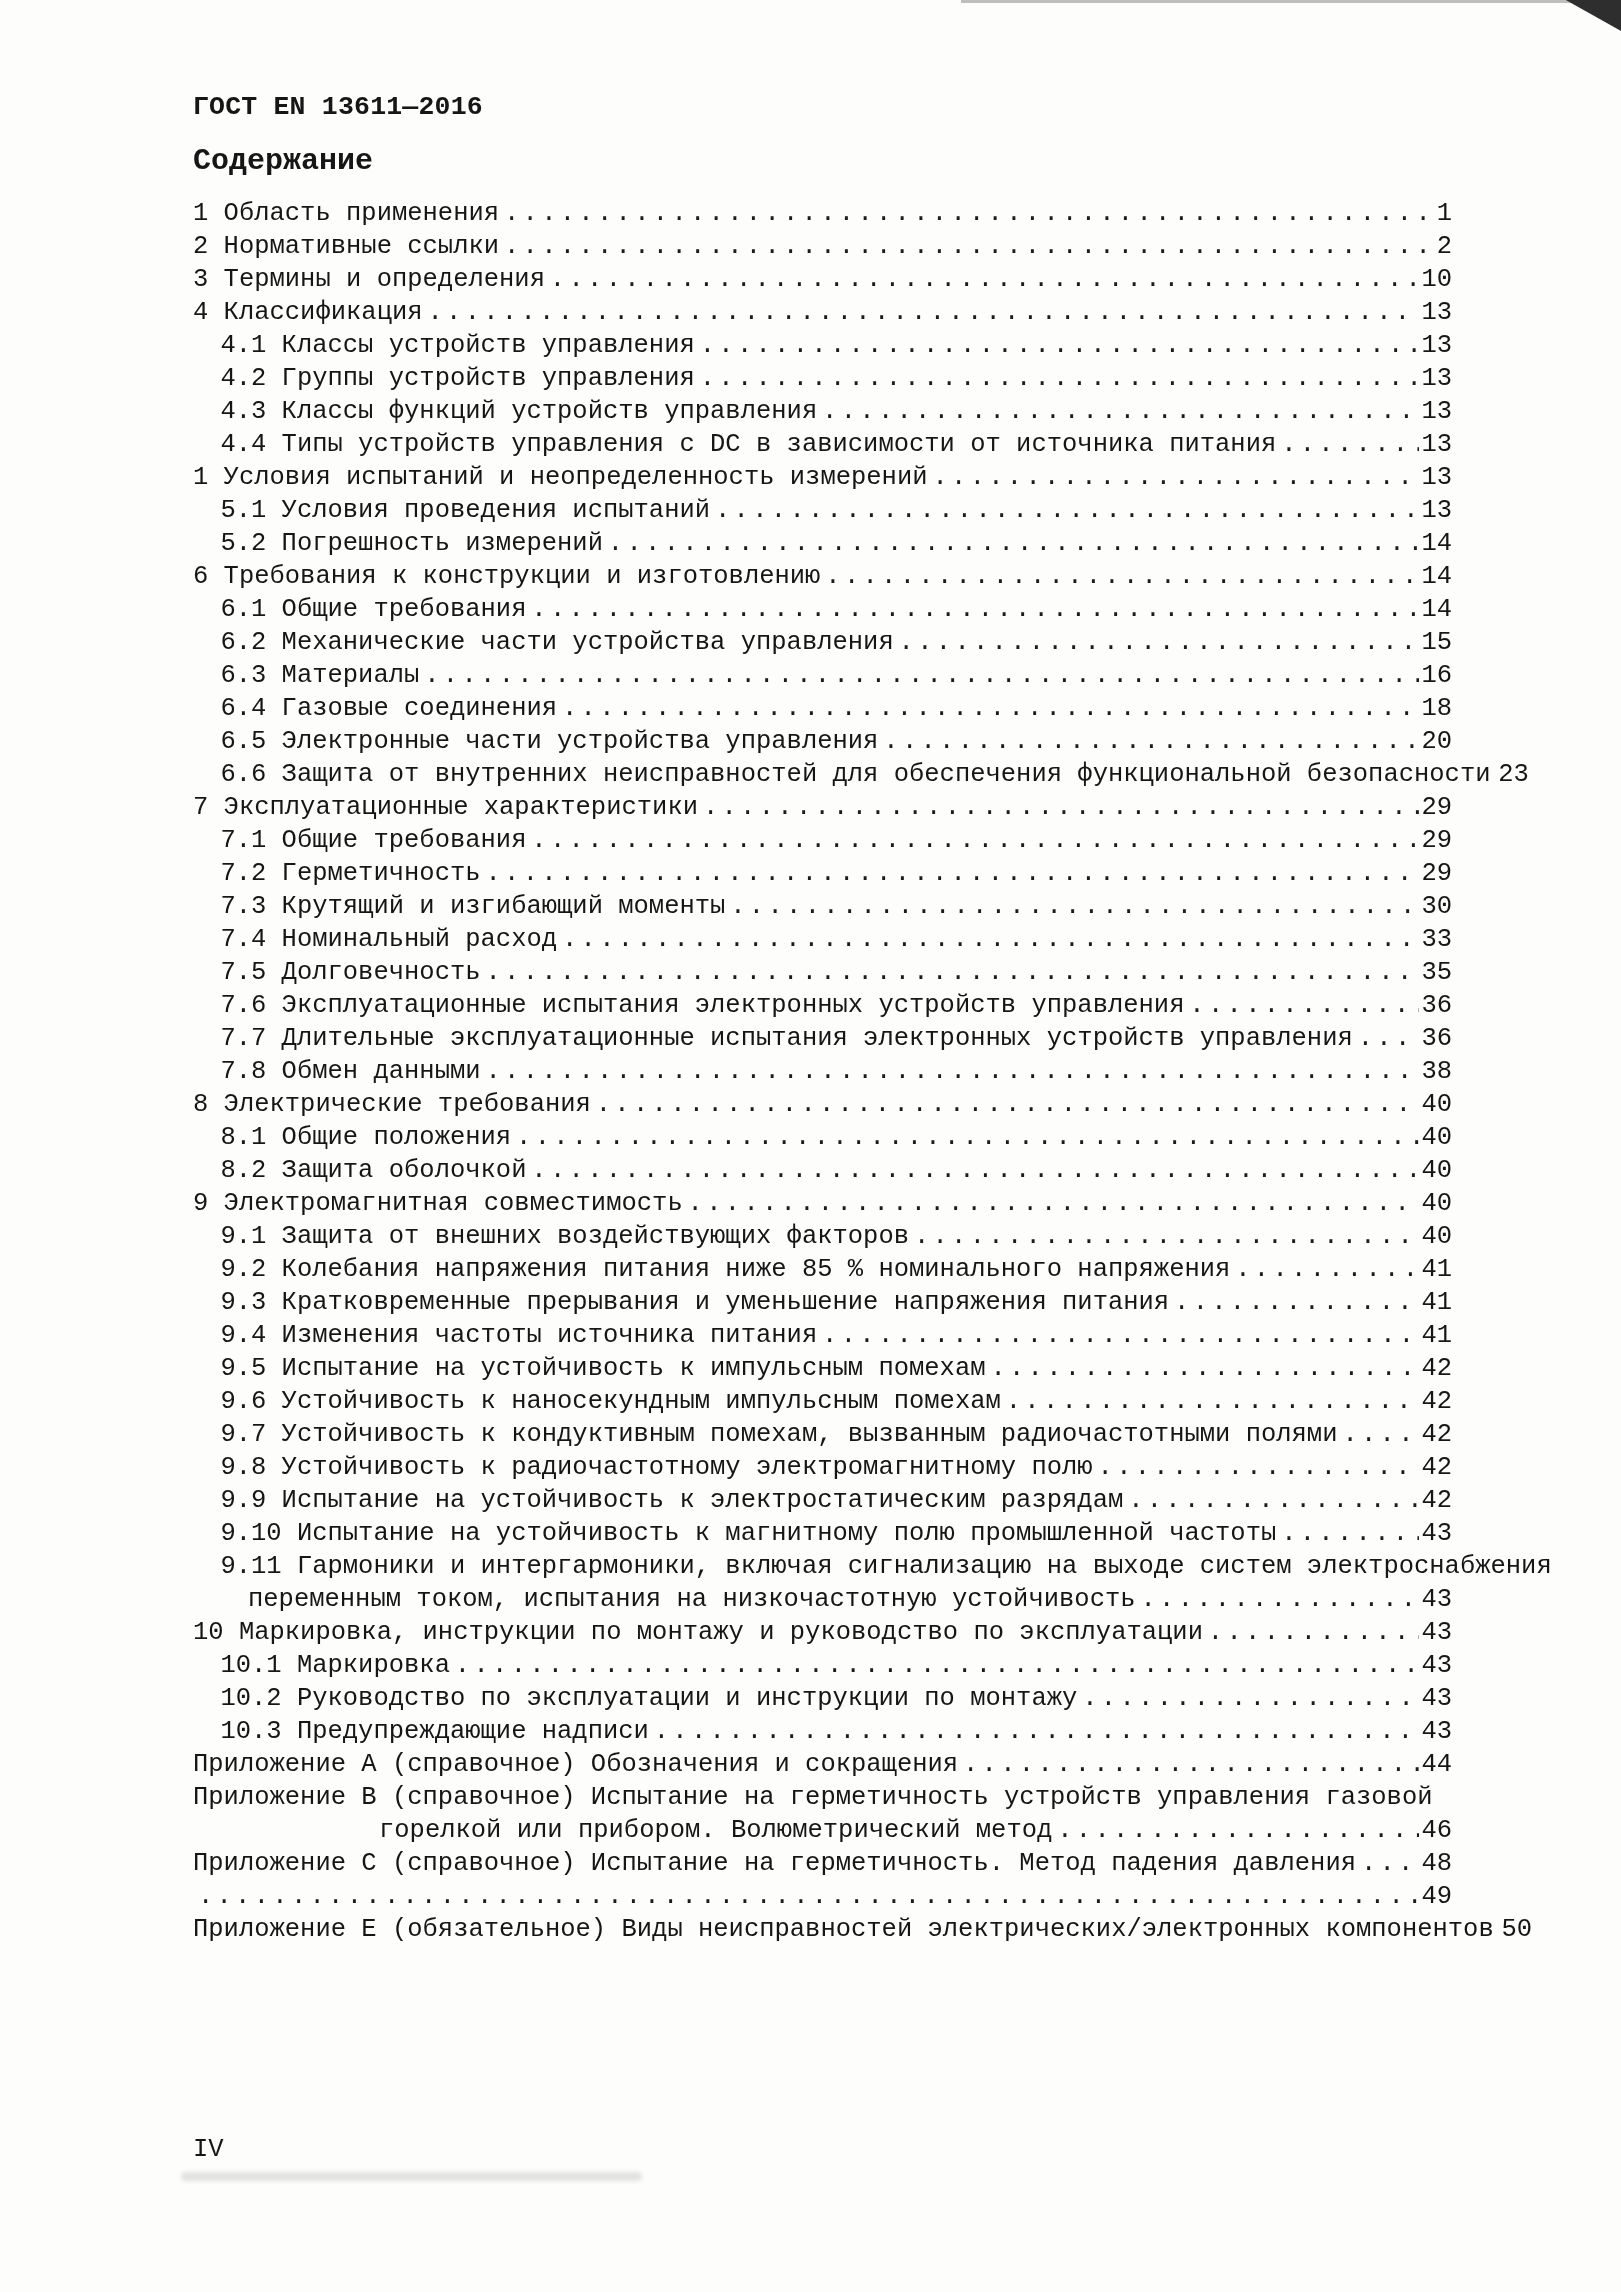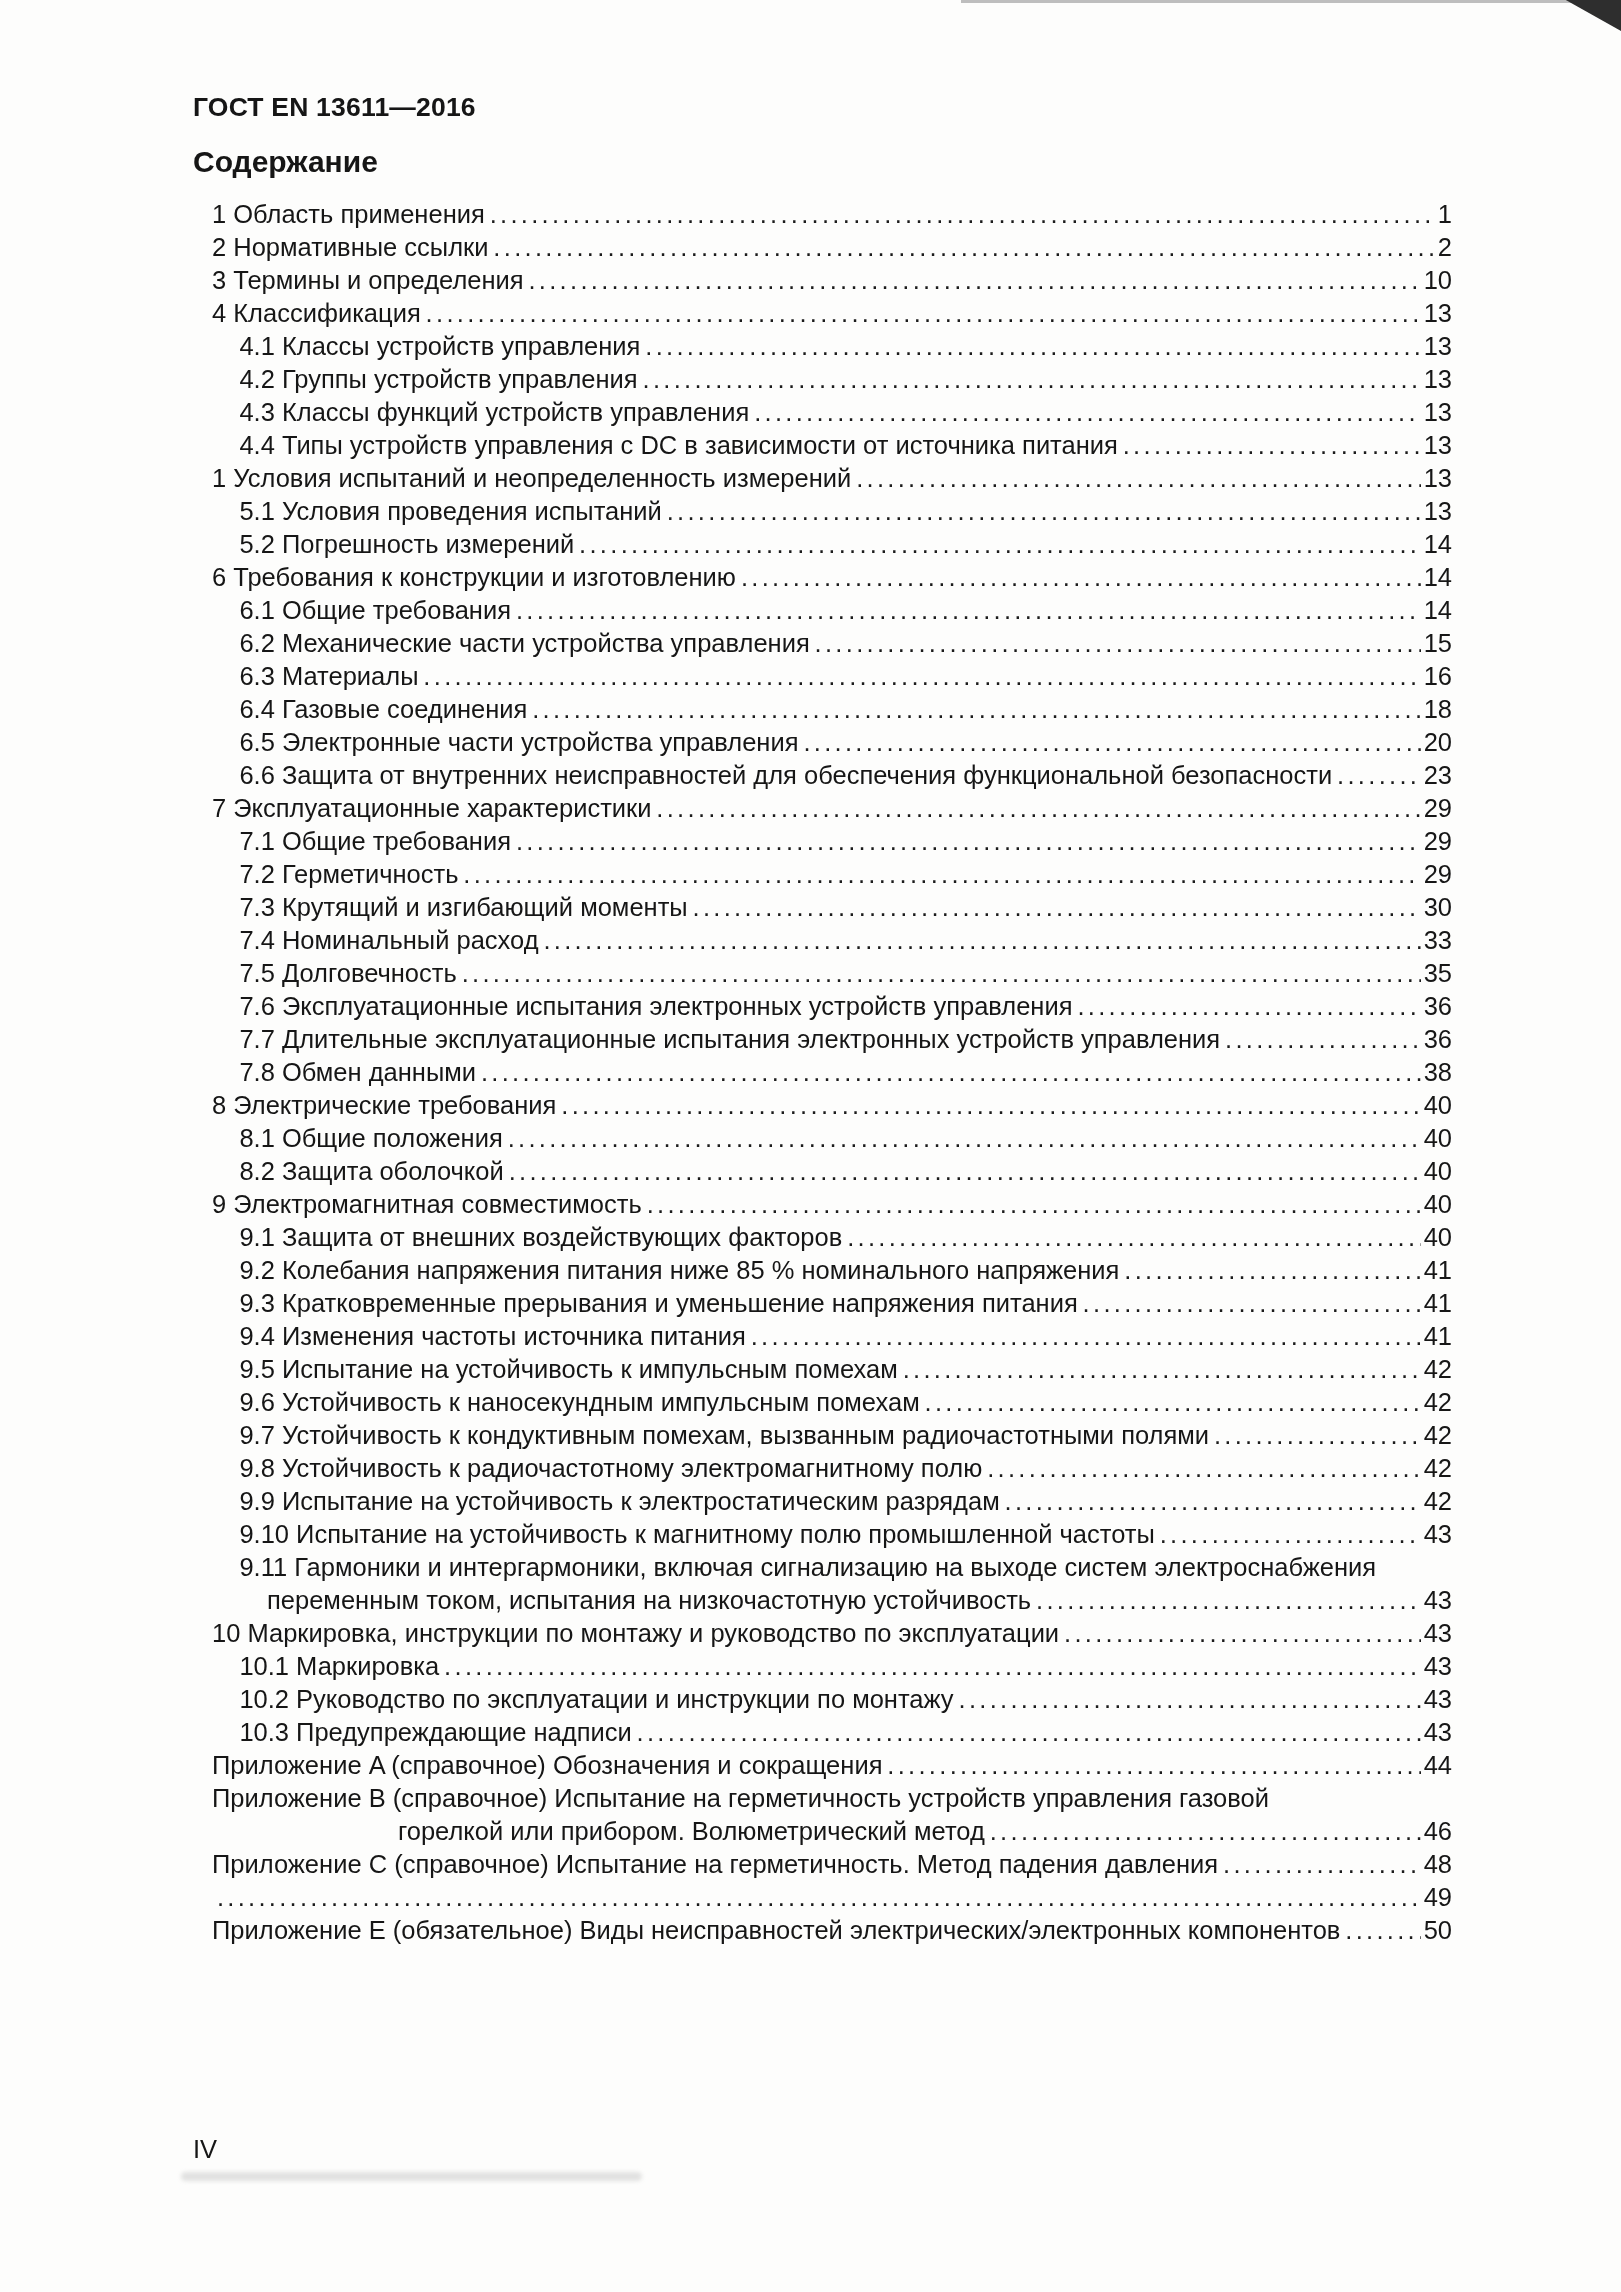--- a/index.html
+++ b/index.html
@@ -9,7 +9,7 @@
     height: 2293px;
     margin: 0 auto;
     background: #fdfdfc;
-    font-family: Liberation Sans, sans-serif;
+    font-family: Liberation Mono, monospace;
     color: #161616;
     overflow: hidden;
   }

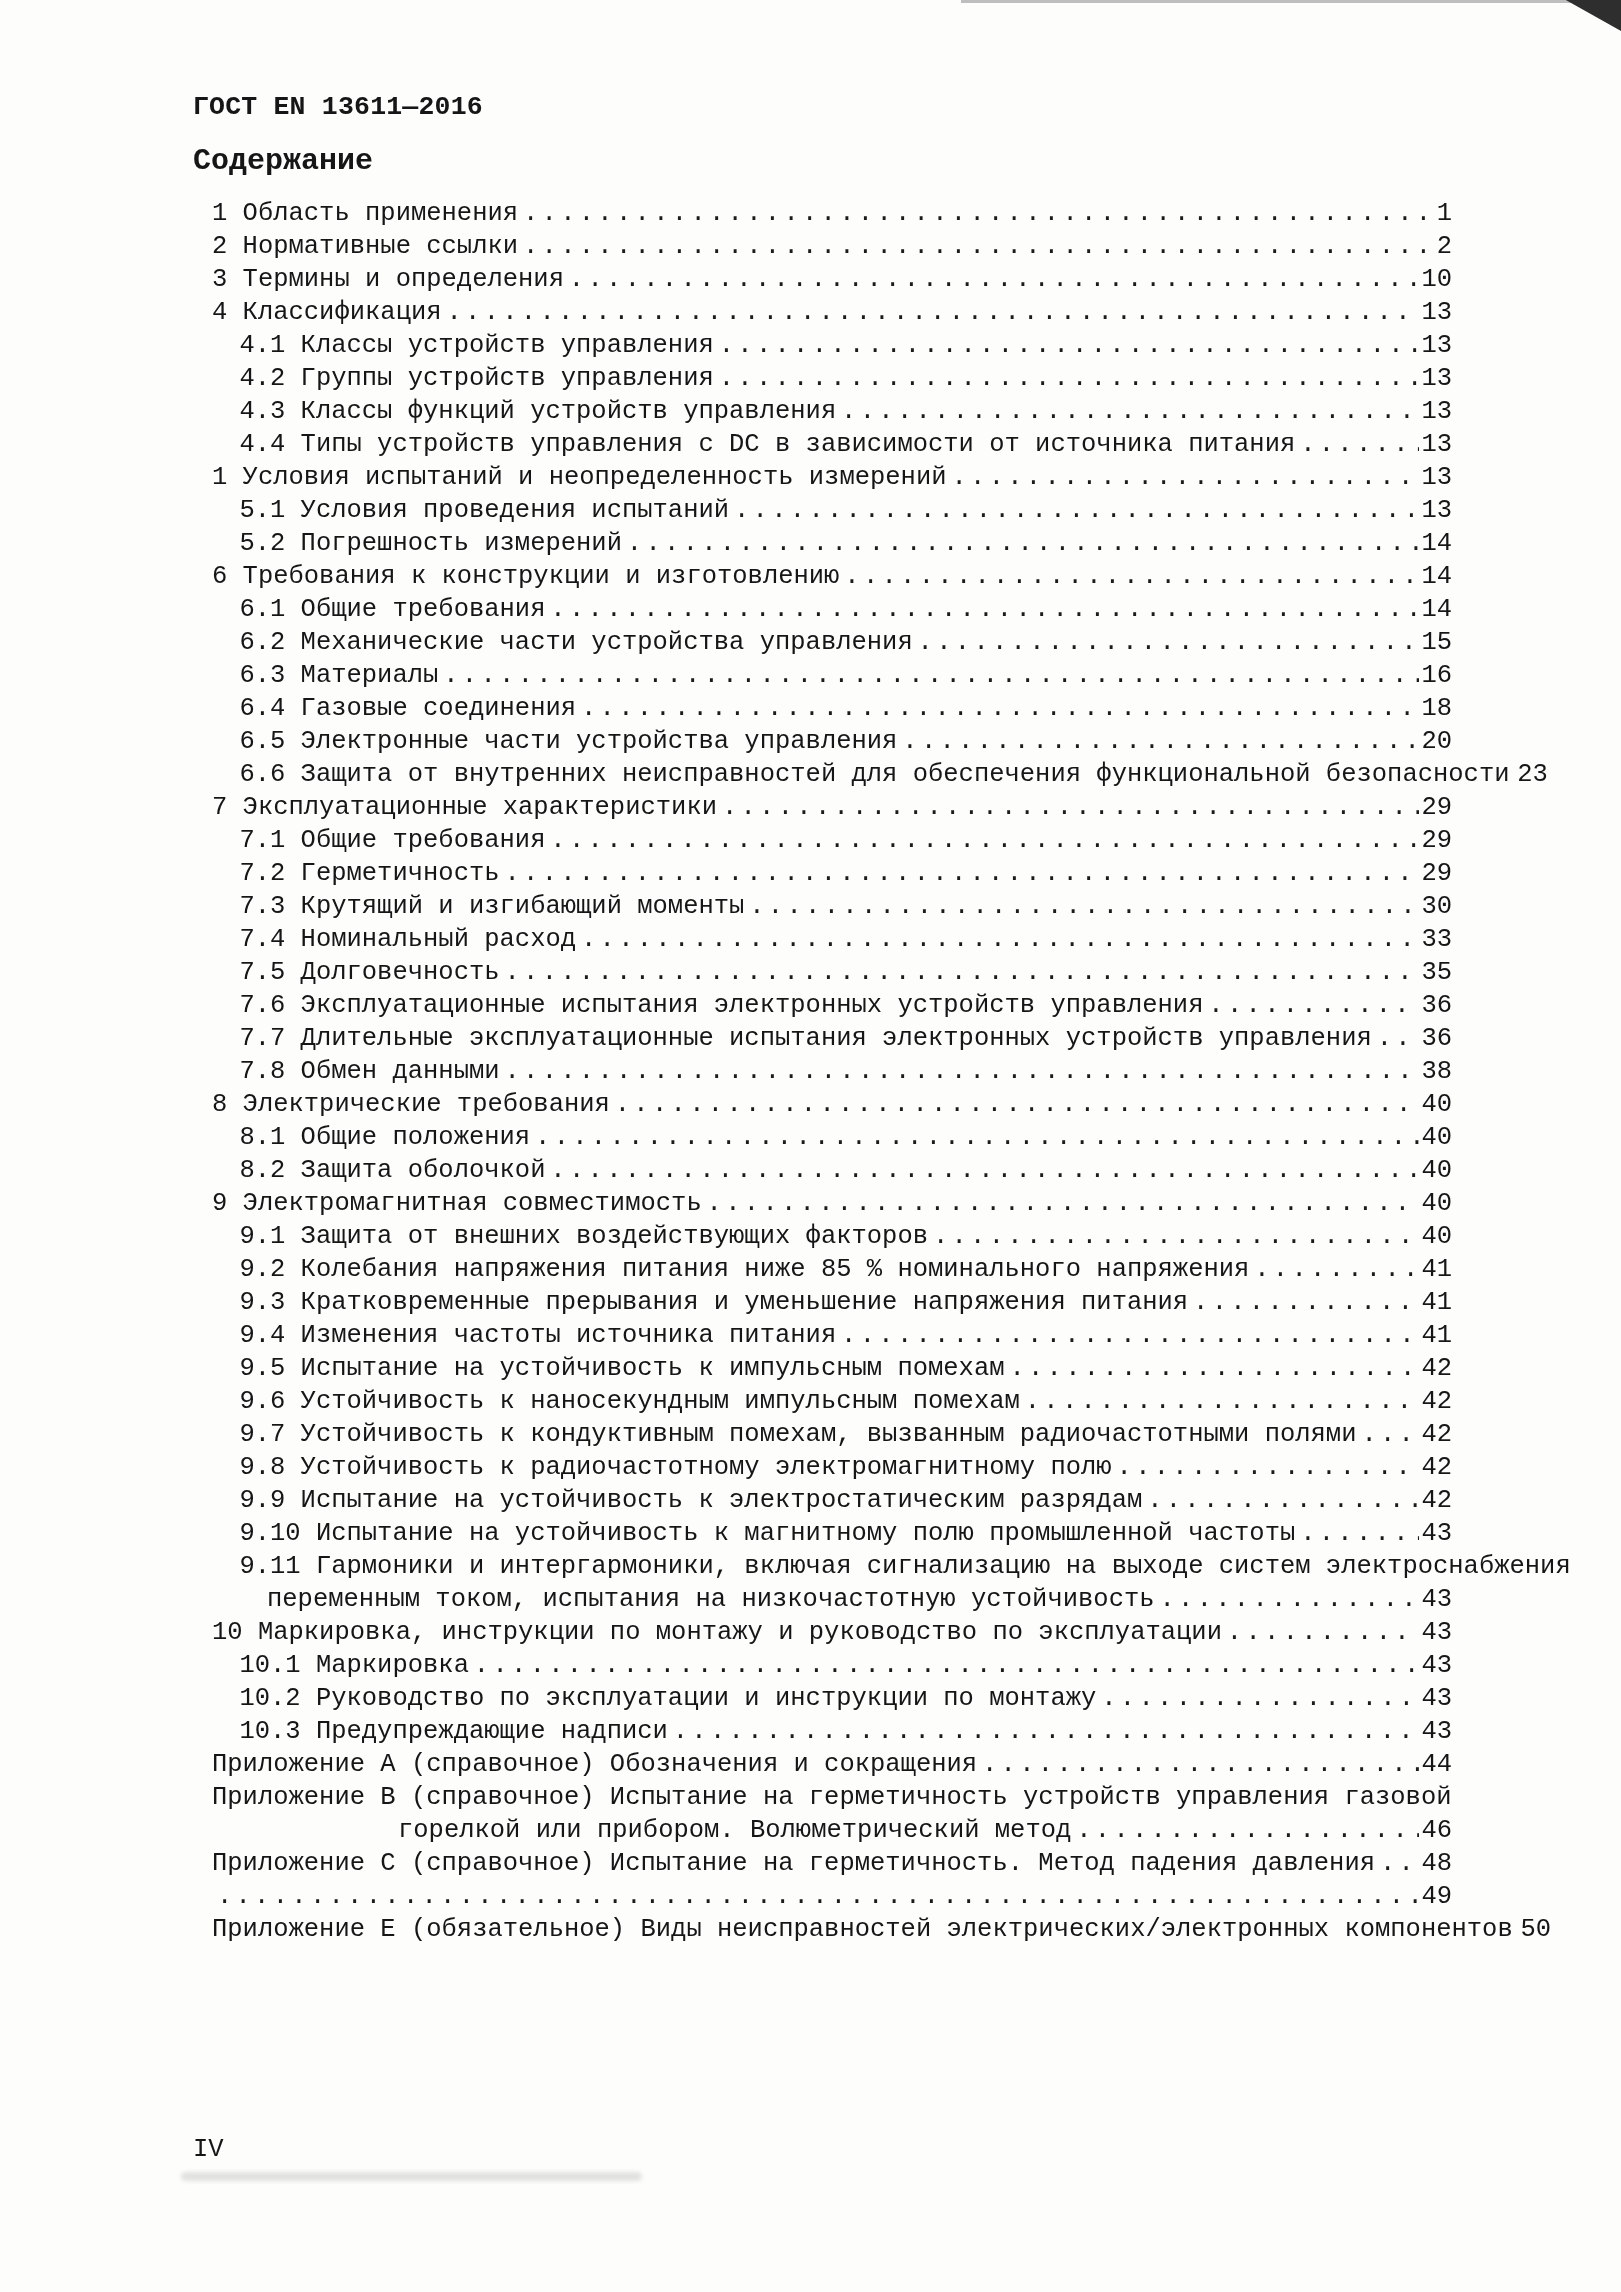--- a/index.html
+++ b/index.html
@@ -17,7 +17,7 @@
   .doc-header { font-size: 26.5px; font-weight: bold; letter-spacing: 0.2px; }
   .toc-title { font-size: 30px; font-weight: bold; text-align: left; margin-top: 21.6px; }
   .toc { margin-top: 19.6px; }
-  .toc-row { display: flex; align-items: flex-end; font-size: 25.5px; line-height: 33px; margin-left: 19px; }
+  .toc-row { display: flex; align-items: flex-end; font-size: 25.5px; line-height: 33px; }
   .toc-label { white-space: nowrap; flex: 0 0 auto; }
   .toc-dots { flex: 1 1 0; min-width: 0; overflow: hidden; white-space: nowrap; margin-left: 4.9px; margin-right: 2.9px; }
   .toc-dots::after {

